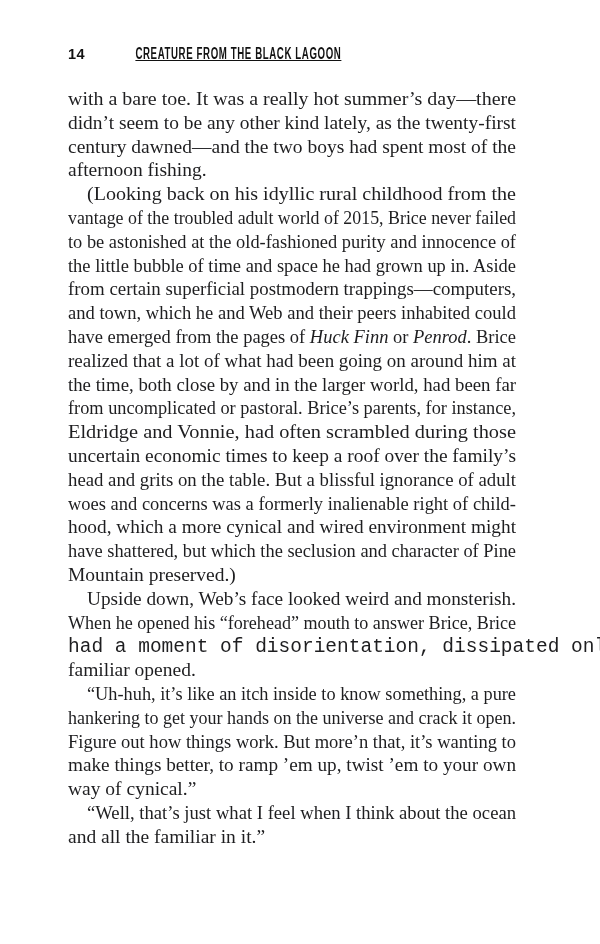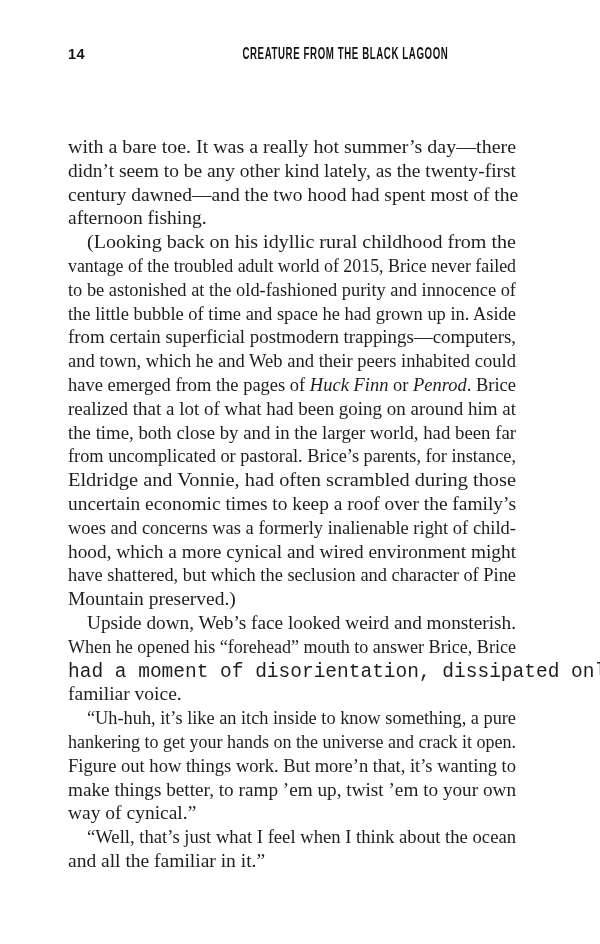--- a/index.html
+++ b/index.html
@@ -33,7 +33,8 @@
     color: var(--header-ink);
     display: flex;
     align-items: center;
-    justify-content: flex-end;
+    justify-content: flex-start;
+    text-decoration: underline;
   }
   .page-num {
     position: absolute;

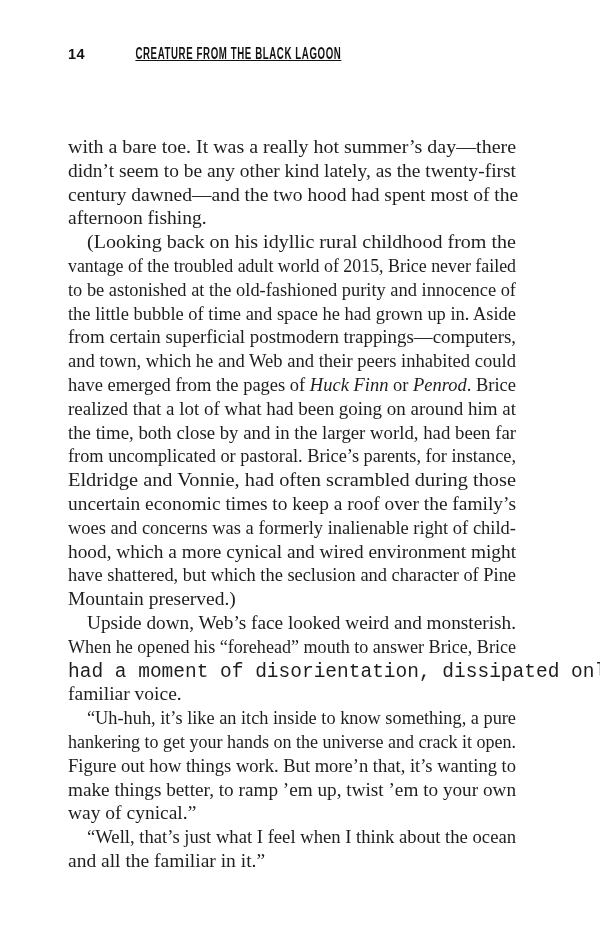--- a/index.html
+++ b/index.html
@@ -58,7 +58,6 @@
     left: 68px;
     top: 87px;
     width: 448px;
-    margin-top: 48px;
   }
   .line {
     height: 23.8px;

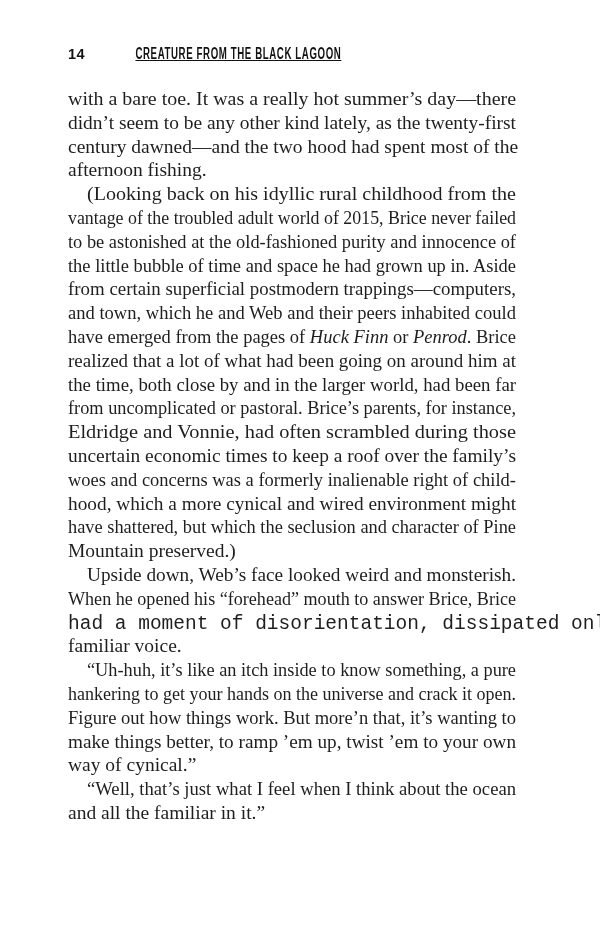--- a/index.html
+++ b/index.html
@@ -87,7 +87,7 @@
   <main class="body-text">
       <div class="line"><span class="line-inner" style="transform: scaleX(1.02352);">with a bare toe. It was a really hot summer’s day—there</span></div>
       <div class="line"><span class="line-inner" style="transform: scaleX(0.996698);">didn’t seem to be any other kind lately, as the twenty-first</span></div>
-      <div class="line"><span class="line-inner" style="transform: scaleX(1.00028);">century dawned—and the two hood had spent most of the</span></div>
+      <div class="line"><span class="line-inner" style="transform: scaleX(1.00028);">century dawned—and the two boys had spent most of the</span></div>
       <div class="line last"><span class="line-inner">afternoon fishing.</span></div>
       <div class="line indent"><span class="line-inner" style="transform: scaleX(1.02878);">(Looking back on his idyllic rural childhood from the</span></div>
       <div class="line"><span class="line-inner" style="transform: scaleX(0.916214);">vantage of the troubled adult world of 2015, Brice never failed</span></div>

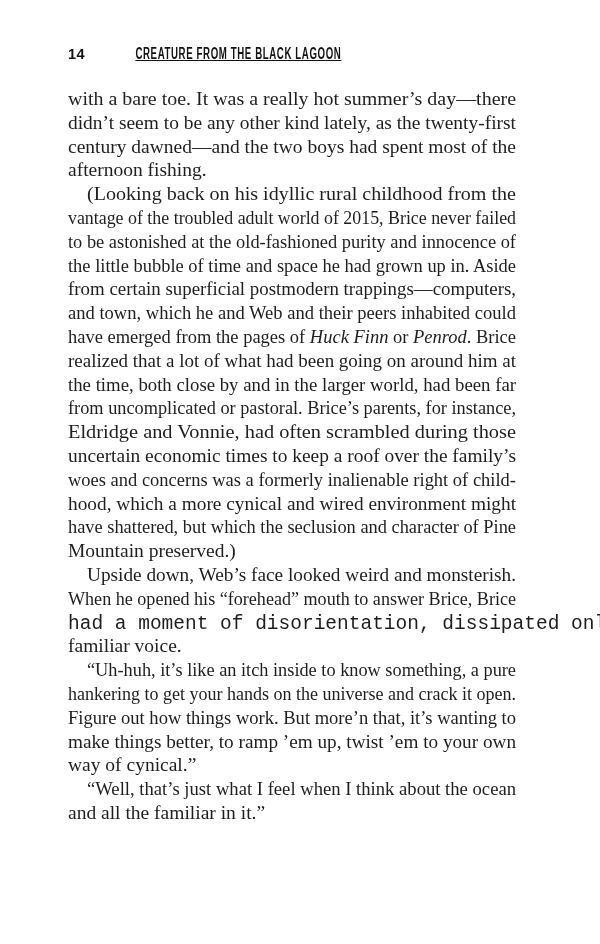--- a/index.html
+++ b/index.html
@@ -101,6 +101,7 @@
       <div class="line"><span class="line-inner" style="transform: scaleX(0.938036);">from uncomplicated or pastoral. Brice’s parents, for instance,</span></div>
       <div class="line"><span class="line-inner" style="transform: scaleX(1.0436);">Eldridge and Vonnie, had often scrambled during those</span></div>
       <div class="line"><span class="line-inner" style="transform: scaleX(0.995625);">uncertain economic times to keep a roof over the family’s</span></div>
+      <div class="line"><span class="line-inner" style="transform: scaleX(0.961954);">head and grits on the table. But a blissful ignorance of adult</span></div>
       <div class="line"><span class="line-inner" style="transform: scaleX(0.947709);">woes and concerns was a formerly inalienable right of child-</span></div>
       <div class="line"><span class="line-inner" style="transform: scaleX(0.990774);">hood, which a more cynical and wired environment might</span></div>
       <div class="line"><span class="line-inner" style="transform: scaleX(0.942321);">have shattered, but which the seclusion and character of Pine</span></div>

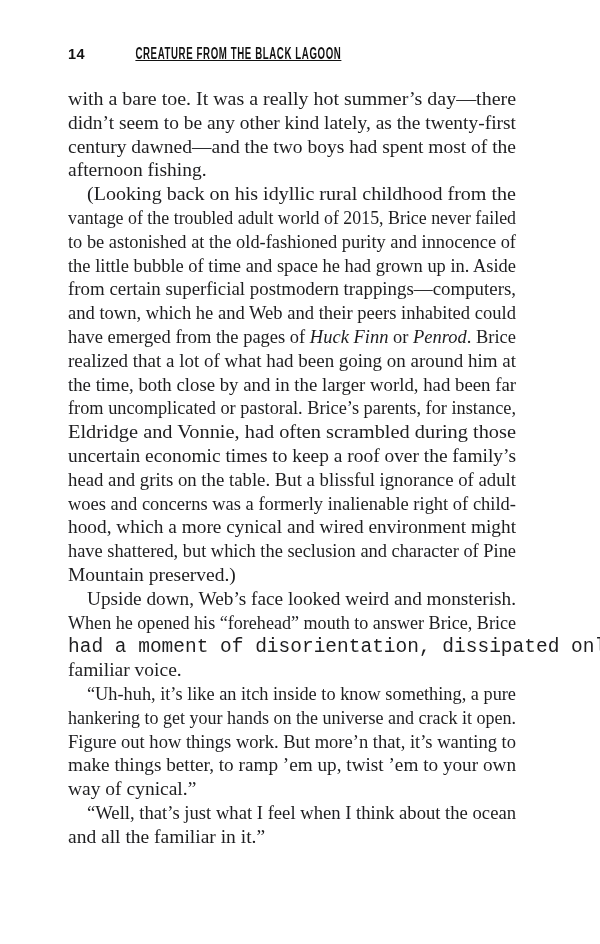--- a/index.html
+++ b/index.html
@@ -109,7 +109,7 @@
       <div class="line indent"><span class="line-inner" style="transform: scaleX(0.988408);">Upside down, Web’s face looked weird and monsterish.</span></div>
       <div class="line"><span class="line-inner" style="transform: scaleX(0.927566);">When he opened his “forehead” mouth to answer Brice, Brice</span></div>
       <div class="line"><span class="line-inner" style="transform: scaleX(0.999686); font-family: Liberation Mono, monospace;">had a moment of disorientation, dissipated only by Web’s</span></div>
-      <div class="line last"><span class="line-inner">familiar voice.</span></div>
+      <div class="line last"><span class="line-inner">familiar opened.</span></div>
       <div class="line indent"><span class="line-inner" style="transform: scaleX(0.938538);">“Uh-huh, it’s like an itch inside to know something, a pure</span></div>
       <div class="line"><span class="line-inner" style="transform: scaleX(0.923354);">hankering to get your hands on the universe and crack it open.</span></div>
       <div class="line"><span class="line-inner" style="transform: scaleX(0.950726);">Figure out how things work. But more’n that, it’s wanting to</span></div>

